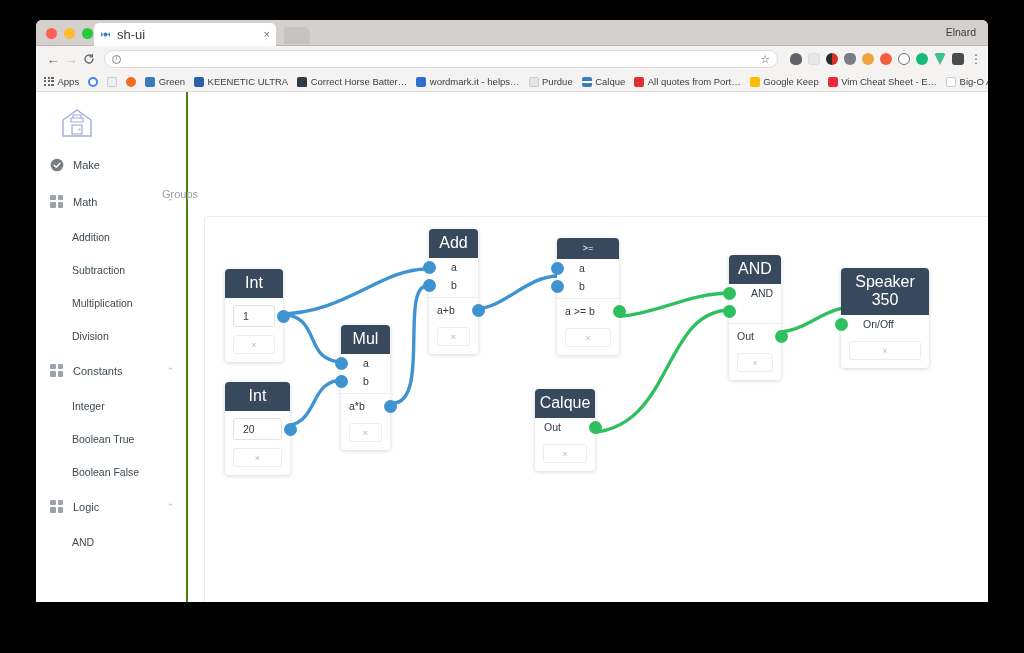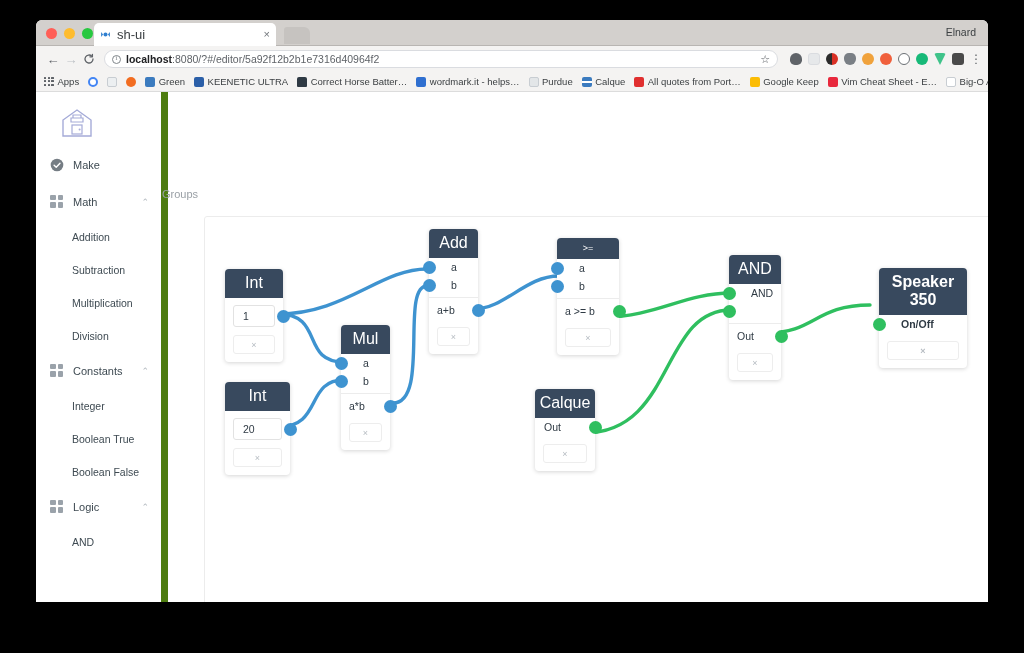--- a/index.html
+++ b/index.html
@@ -130,7 +130,6 @@
       </span>
       <div class="omnibox">
         <span class="infoicon"></span>
-        <span class="url"><b>localhost</b><span>:8080/?#/editor/5a92f12b2b1e7316d40964f2</span></span>
         <span class="star">☆</span>
       </div>
       <div class="exticons">

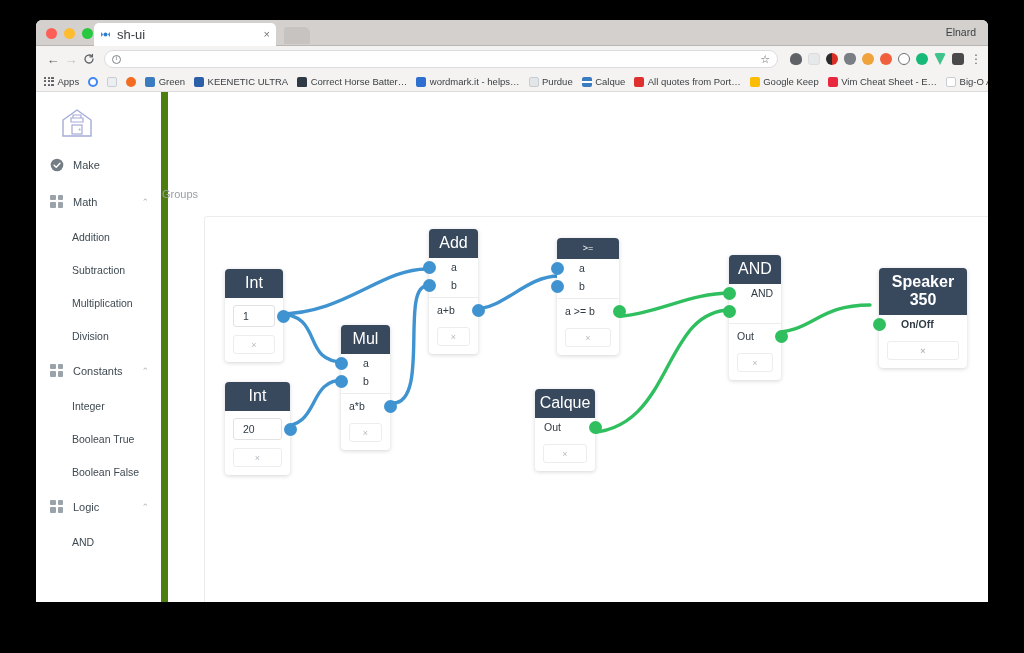--- a/index.html
+++ b/index.html
@@ -59,7 +59,7 @@
   .appbody{ position:relative; height:510px; background:#fff; display:flex; }
 
   
-  .sidebar{ width:132px; background:#fff; border-right:7px solid #4d7c0f; padding-top:8px; flex:0 0 auto;}
+  .sidebar{ width:152px; background:#fff; border-right:2px solid #4d7c0f; padding-top:8px; flex:0 0 auto;}
   .logorow{ height:46px; display:flex; align-items:center; padding-left:24px; }
   .house{ width:34px; height:30px; }
   .navitem{ height:37px; display:flex; align-items:center; padding-left:14px; gap:9px; font-size:11px; color:#3e4a52; }

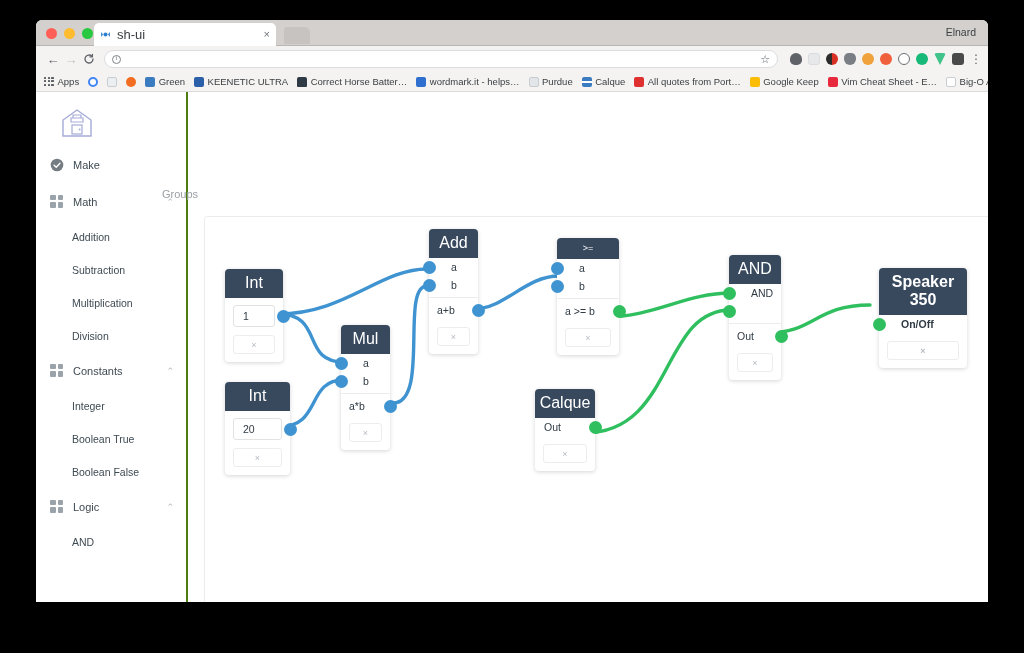--- a/index.html
+++ b/index.html
@@ -431,7 +431,7 @@
           </div>
         </div>
 
-        <div class="node" style="left:674px; top:51px; width:88px;font-weight:bold;">
+        <div class="node" style="left:636px; top:51px; width:88px;">
           <div class="head">Speaker 350</div>
           <div class="body rowpad">
             <div class="port in">

